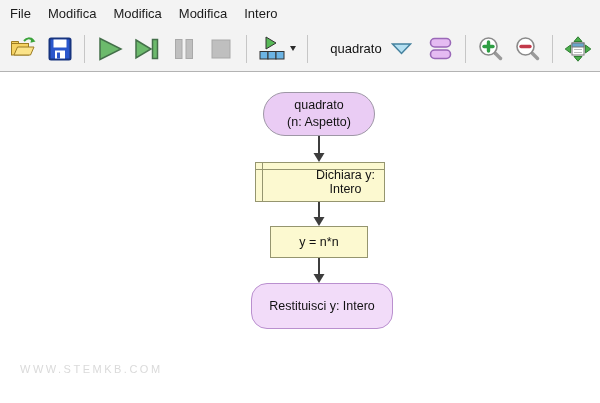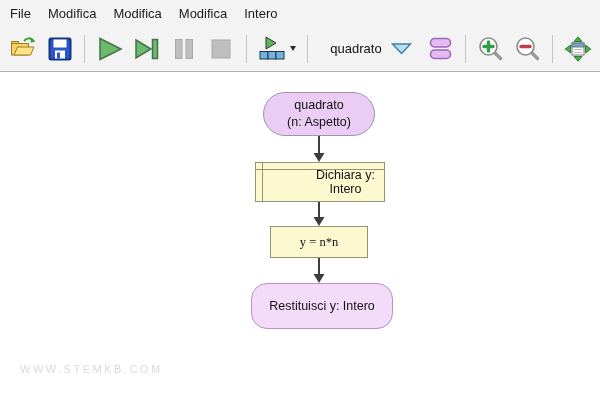--- a/index.html
+++ b/index.html
@@ -36,7 +36,7 @@
   .node-declare::after{content:"";position:absolute;top:0;bottom:0;left:6px;border-left:1px solid #95956f;}
   .node-declare span{position:relative;padding-left:6px;margin-left:45px;}
   .node-assign{left:270px;top:226px;width:98px;height:32px;background:#fcf9d0;
-        border:1.5px solid #95956f;font-family:Liberation Serif, serif;}
+        border:1.5px solid #95956f;}
   .node-return{left:251px;top:283px;width:142px;height:46px;background:#f2dcf9;
         border:1.5px solid #ba90cf;border-radius:16px;}
 

